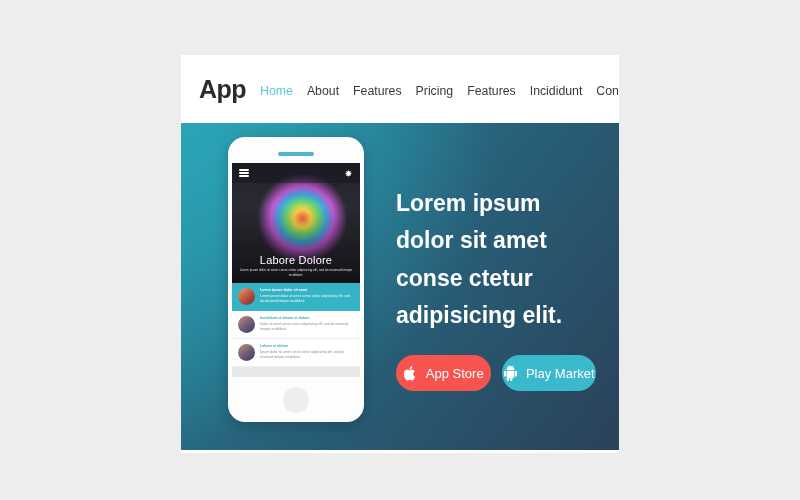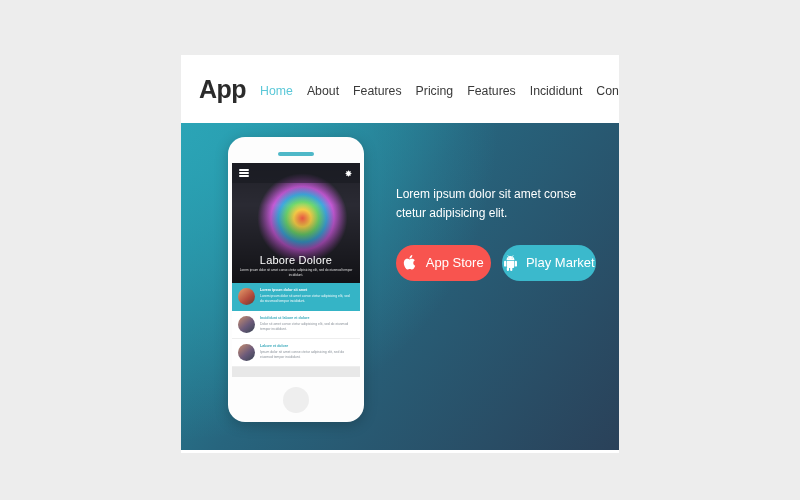--- a/index.html
+++ b/index.html
@@ -177,10 +177,10 @@
     width: 200px;
   }
   .hero-title {
-    font-size: 12px;
+    font-size: 23px;
     line-height: 1.62;
     color: #ffffff;
-    font-weight: normal;
+    font-weight: bold;
   }
   .store-btns { margin-top: 21px; display: flex; flex-direction: row; gap: 11px; }
   .store-btn {

